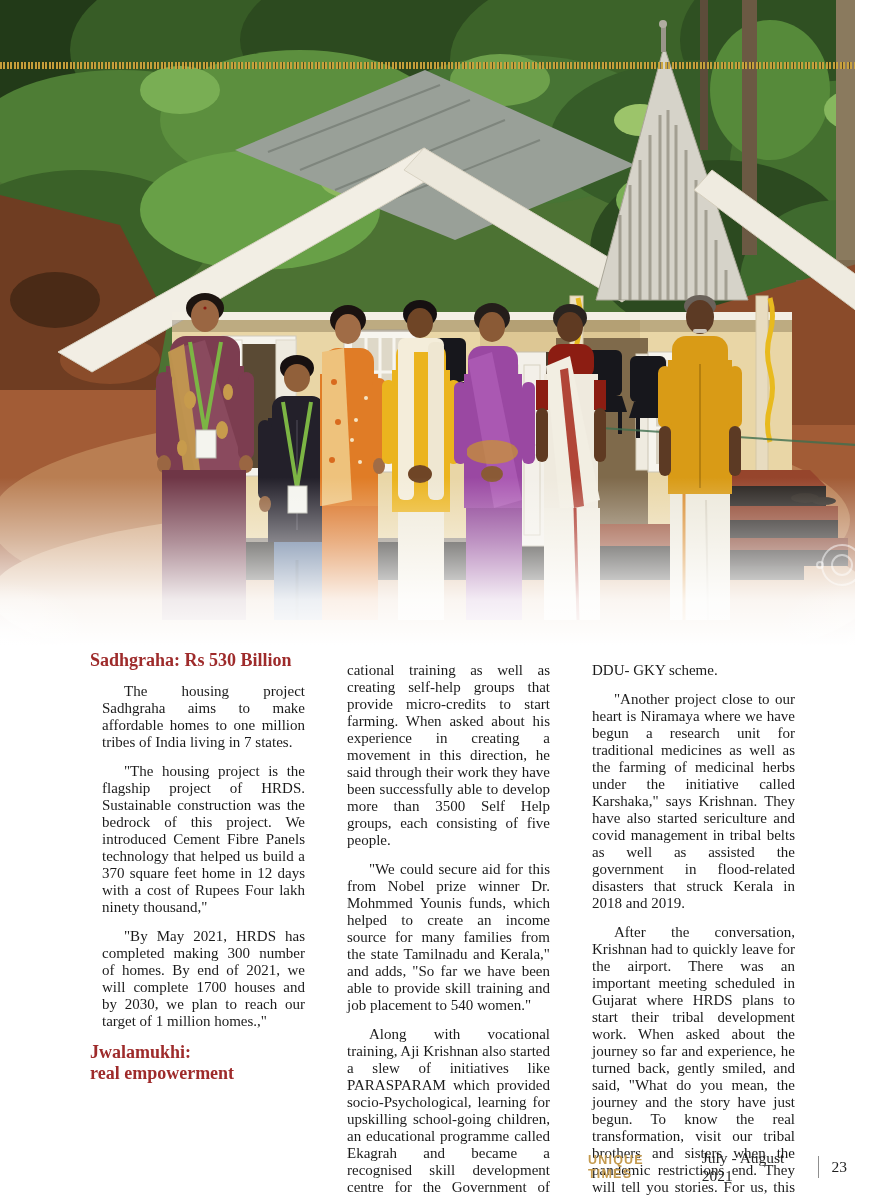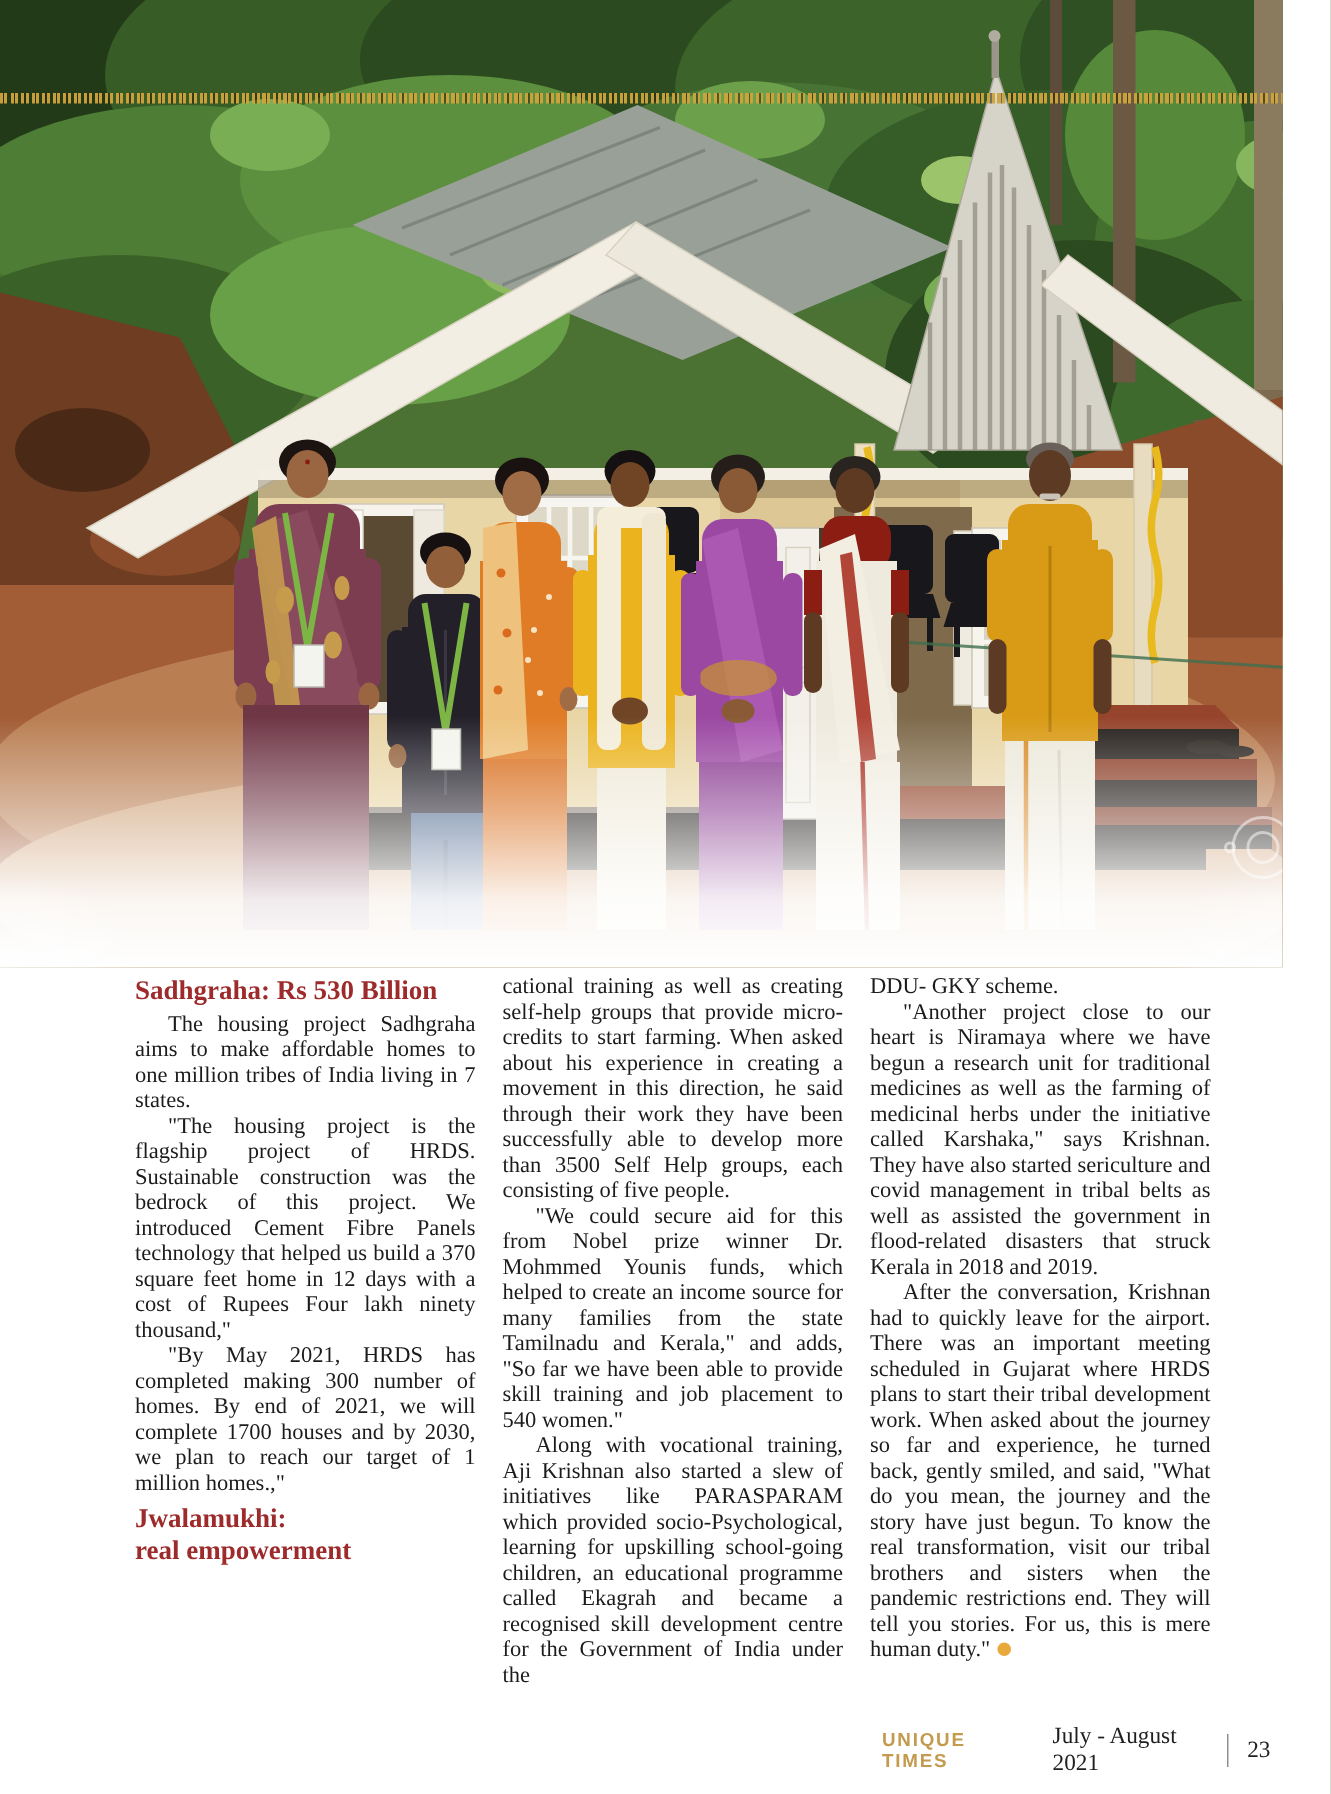--- a/index.html
+++ b/index.html
@@ -26,7 +26,7 @@
   .sec-heading{font-weight:bold;font-size:18px;line-height:21px;color:var(--heading-color);
                margin:0 0 4px 0;}
   .sec-heading.later{margin-top:4px;}
-  .body-para{margin:0;font-size:15px;line-height:17px;color:#1b1b1b;
+  .body-para{margin:12px;font-size:15px;line-height:17px;color:#1b1b1b;
              text-align:justify;text-indent:22px;}
   .body-para.noindent{text-indent:0;}
   .end-dot{display:inline-block;width:9px;height:9px;border-radius:50%;

